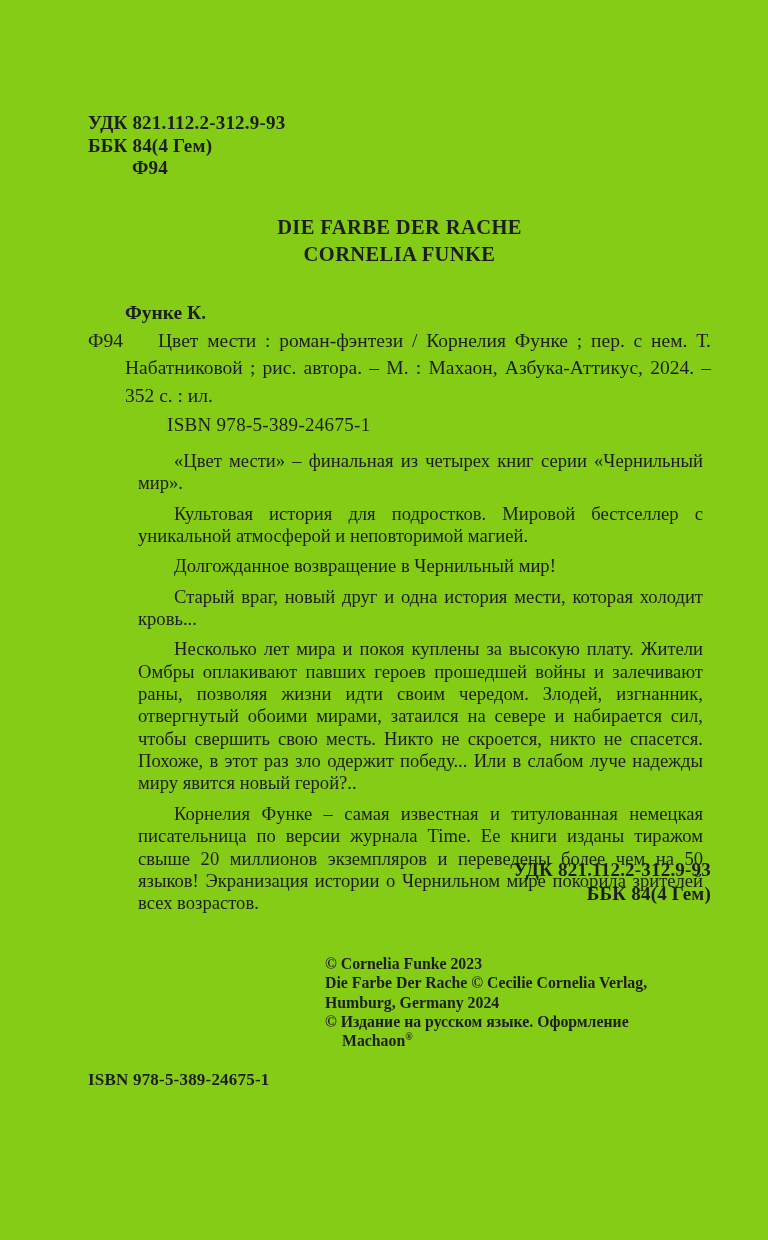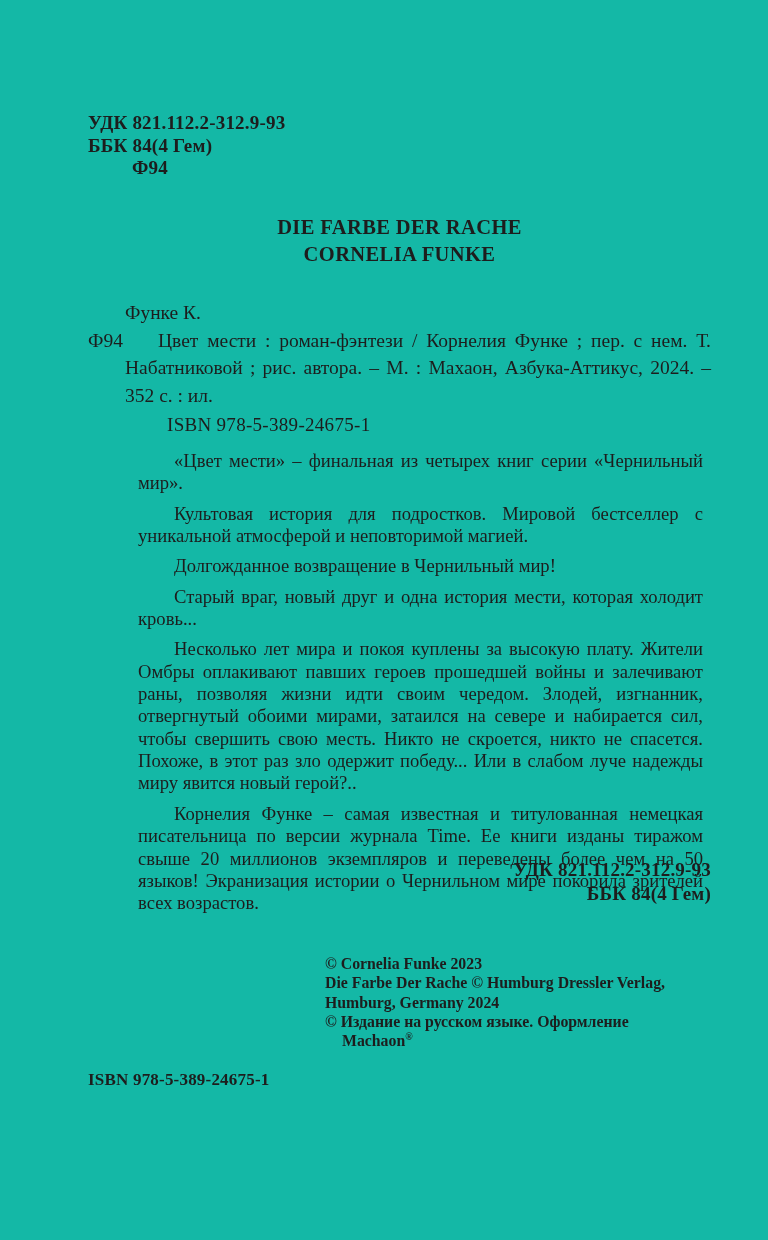--- a/index.html
+++ b/index.html
@@ -12,7 +12,7 @@
     width: 768px;
     height: 1240px;
     margin: 0 auto;
-    background: #14b8a6;
+    background: #84cc16;
     color: #1d1d1d;
     font-family: "Liberation Serif", "DejaVu Serif", serif;
     overflow: hidden;

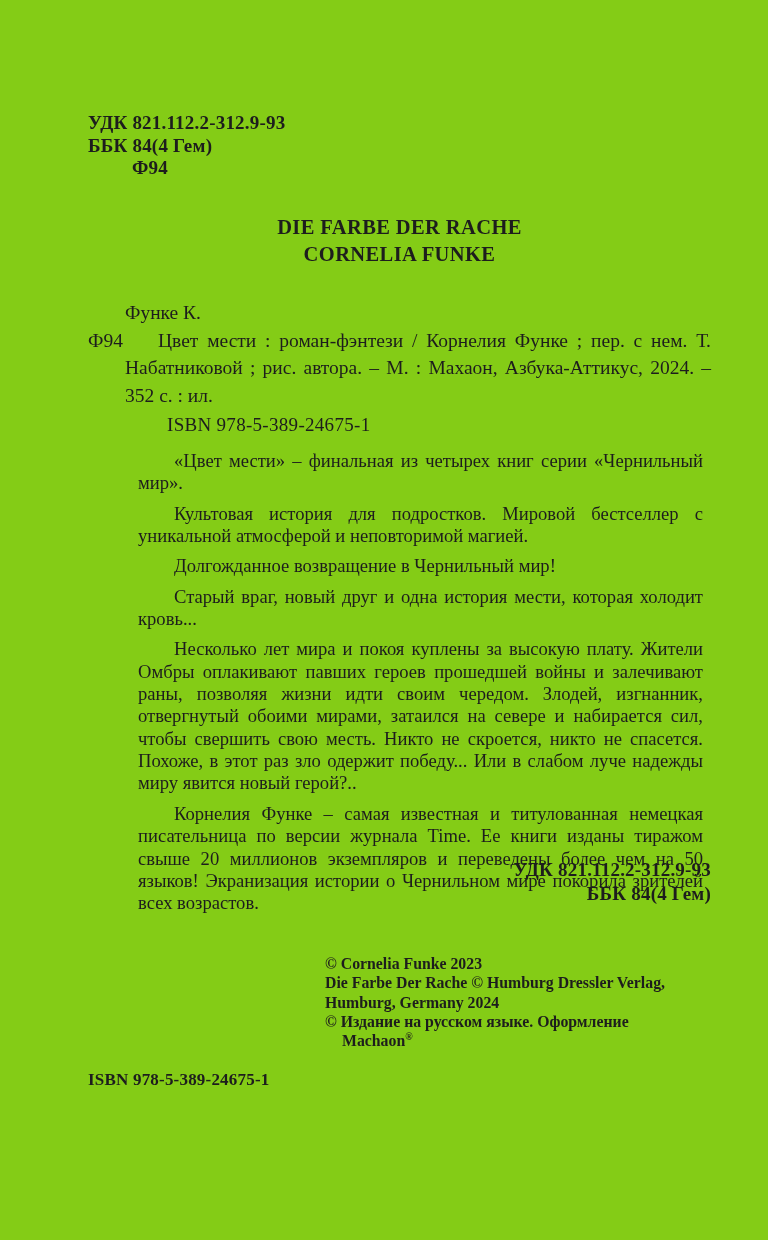--- a/index.html
+++ b/index.html
@@ -56,7 +56,7 @@
   }
   .bib .bib-author {
     margin-left: 37px;
-    font-weight: normal;
+    font-weight: bold;
   }
   .bib .bib-sign {
     position: absolute;

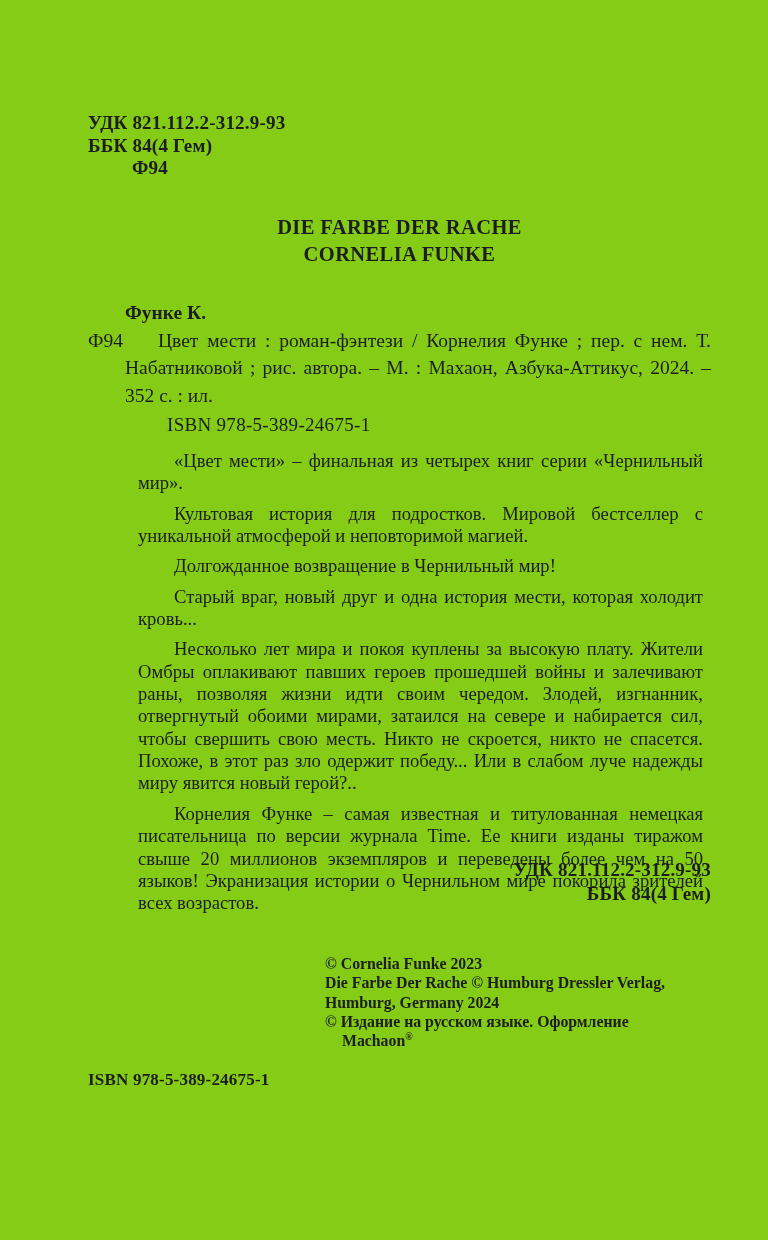--- a/index.html
+++ b/index.html
@@ -173,7 +173,7 @@
 
   <div class="copyright">
     <div>© Cornelia Funke 2023</div>
-    <div>Die Farbe Der Rache © Humburg Dressler Verlag,</div>
+    <div>Die Farbe Der Rache © Cecilie Cornelia Verlag,</div>
     <div>Humburg, Germany 2024</div>
     <div>© Издание на русском языке. Оформление</div>
     <div class="cr-indent"><span>Machaon</span><sup>®</sup></div>

